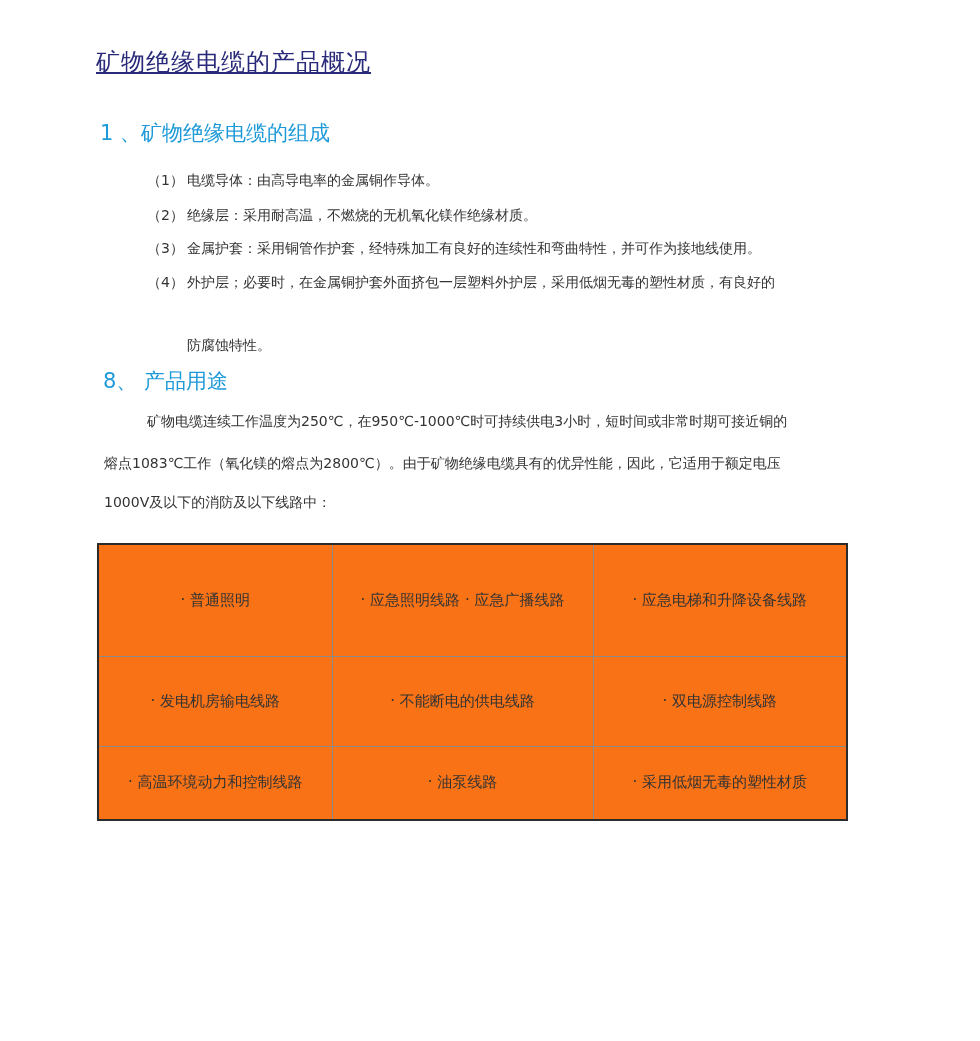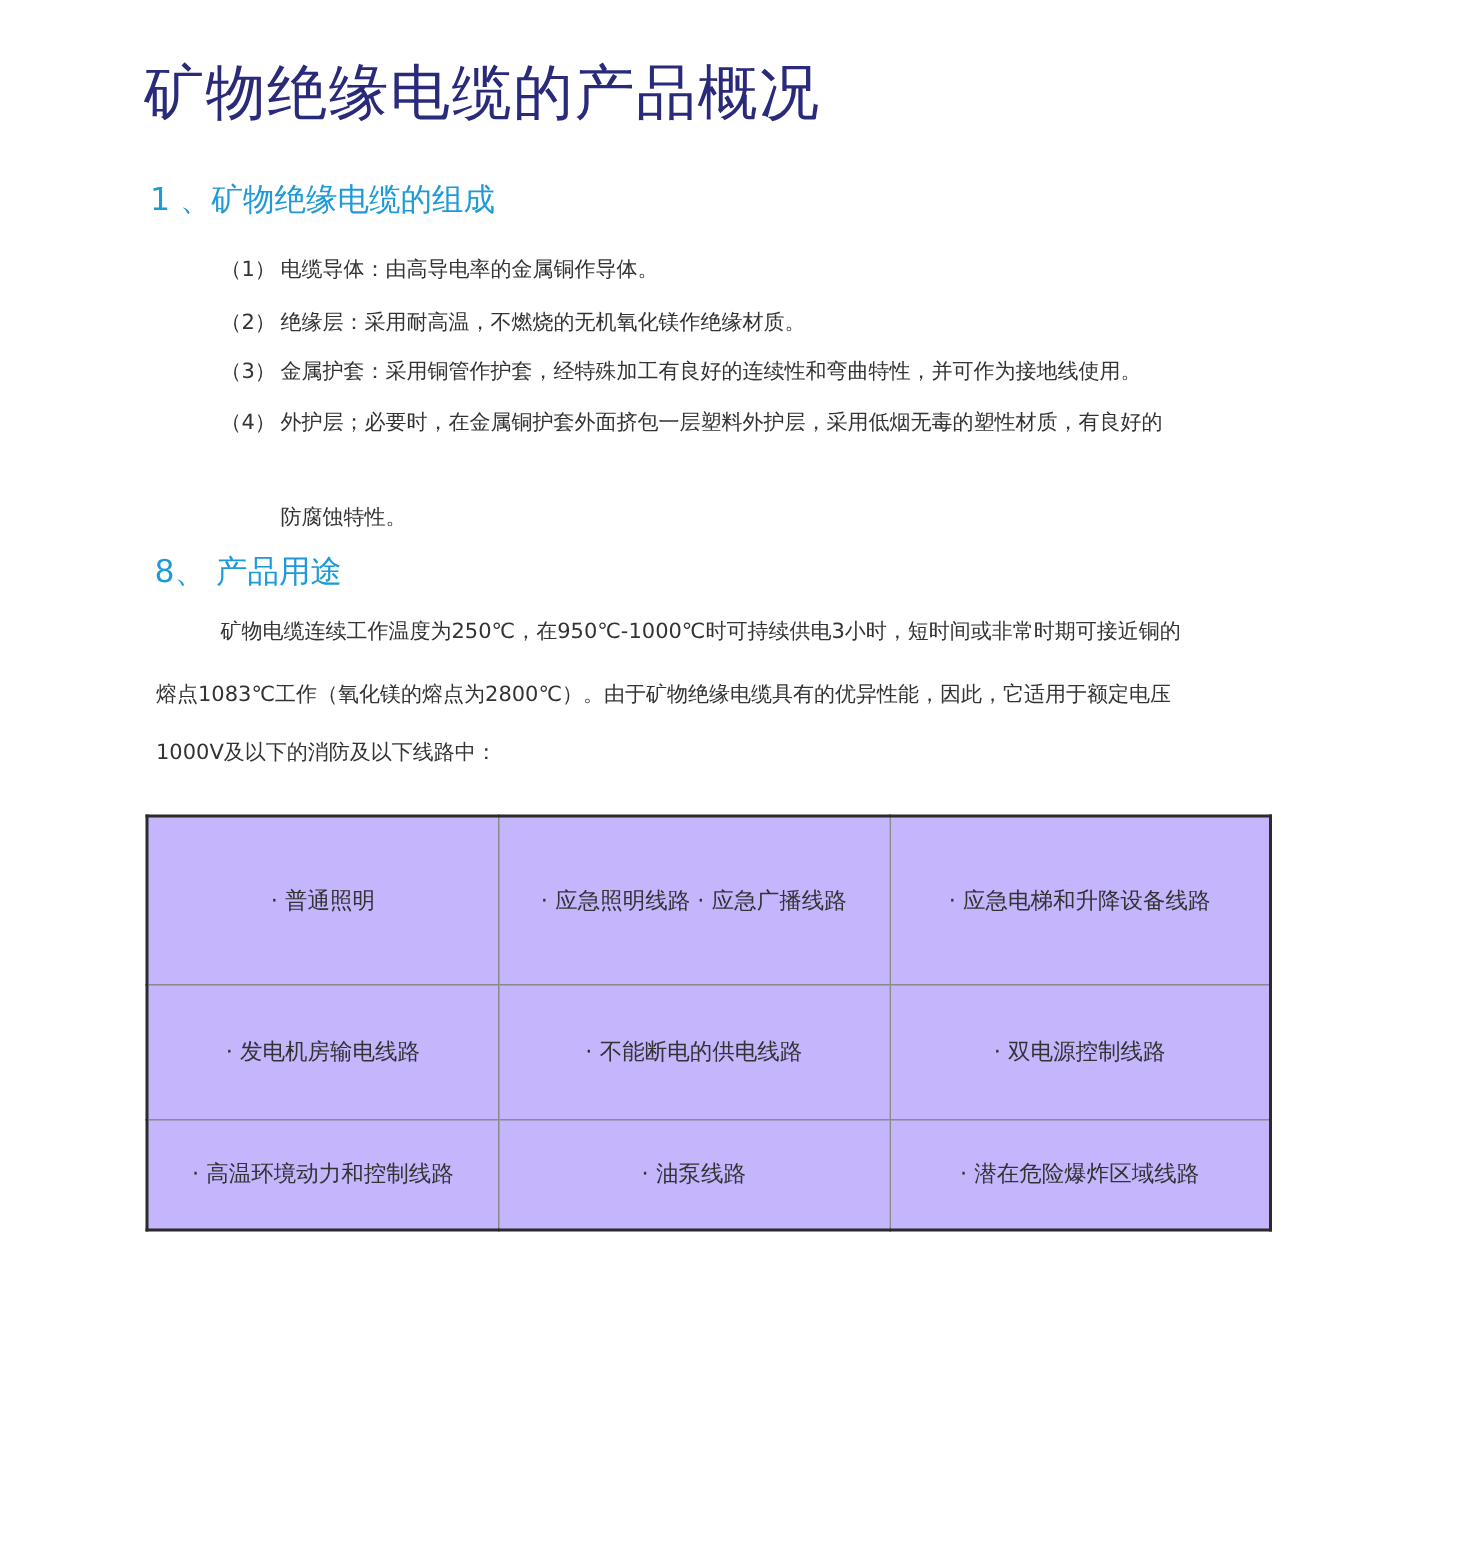--- a/index.html
+++ b/index.html
@@ -5,8 +5,8 @@
   html, body { margin: 0; padding: 0; background: #ffffff; }
   body { width: 980px; height: 1041px; position: relative; overflow: hidden;
          font-family: "DejaVu Sans", "Liberation Sans", sans-serif; color: #333333; }
-  .title { position: absolute; left: 96px; top: 40px; font-size: 40px; color: #2a2a7a;
-           letter-spacing: 1px; line-height: 44px; white-space: nowrap; }
+  .title { position: absolute; left: 96px; top: 40px; font-size: 24px; color: #2a2a7a;
+           letter-spacing: 1px; line-height: 44px; white-space: nowrap; text-decoration: underline; }
   .h2 { position: absolute; font-size: 21px; color: #1f9ad8; line-height: 30px; white-space: nowrap; }
   .h2.s1 { left: 100px; top: 118px; }
   .h2.s2 { left: 103px; top: 366px; }

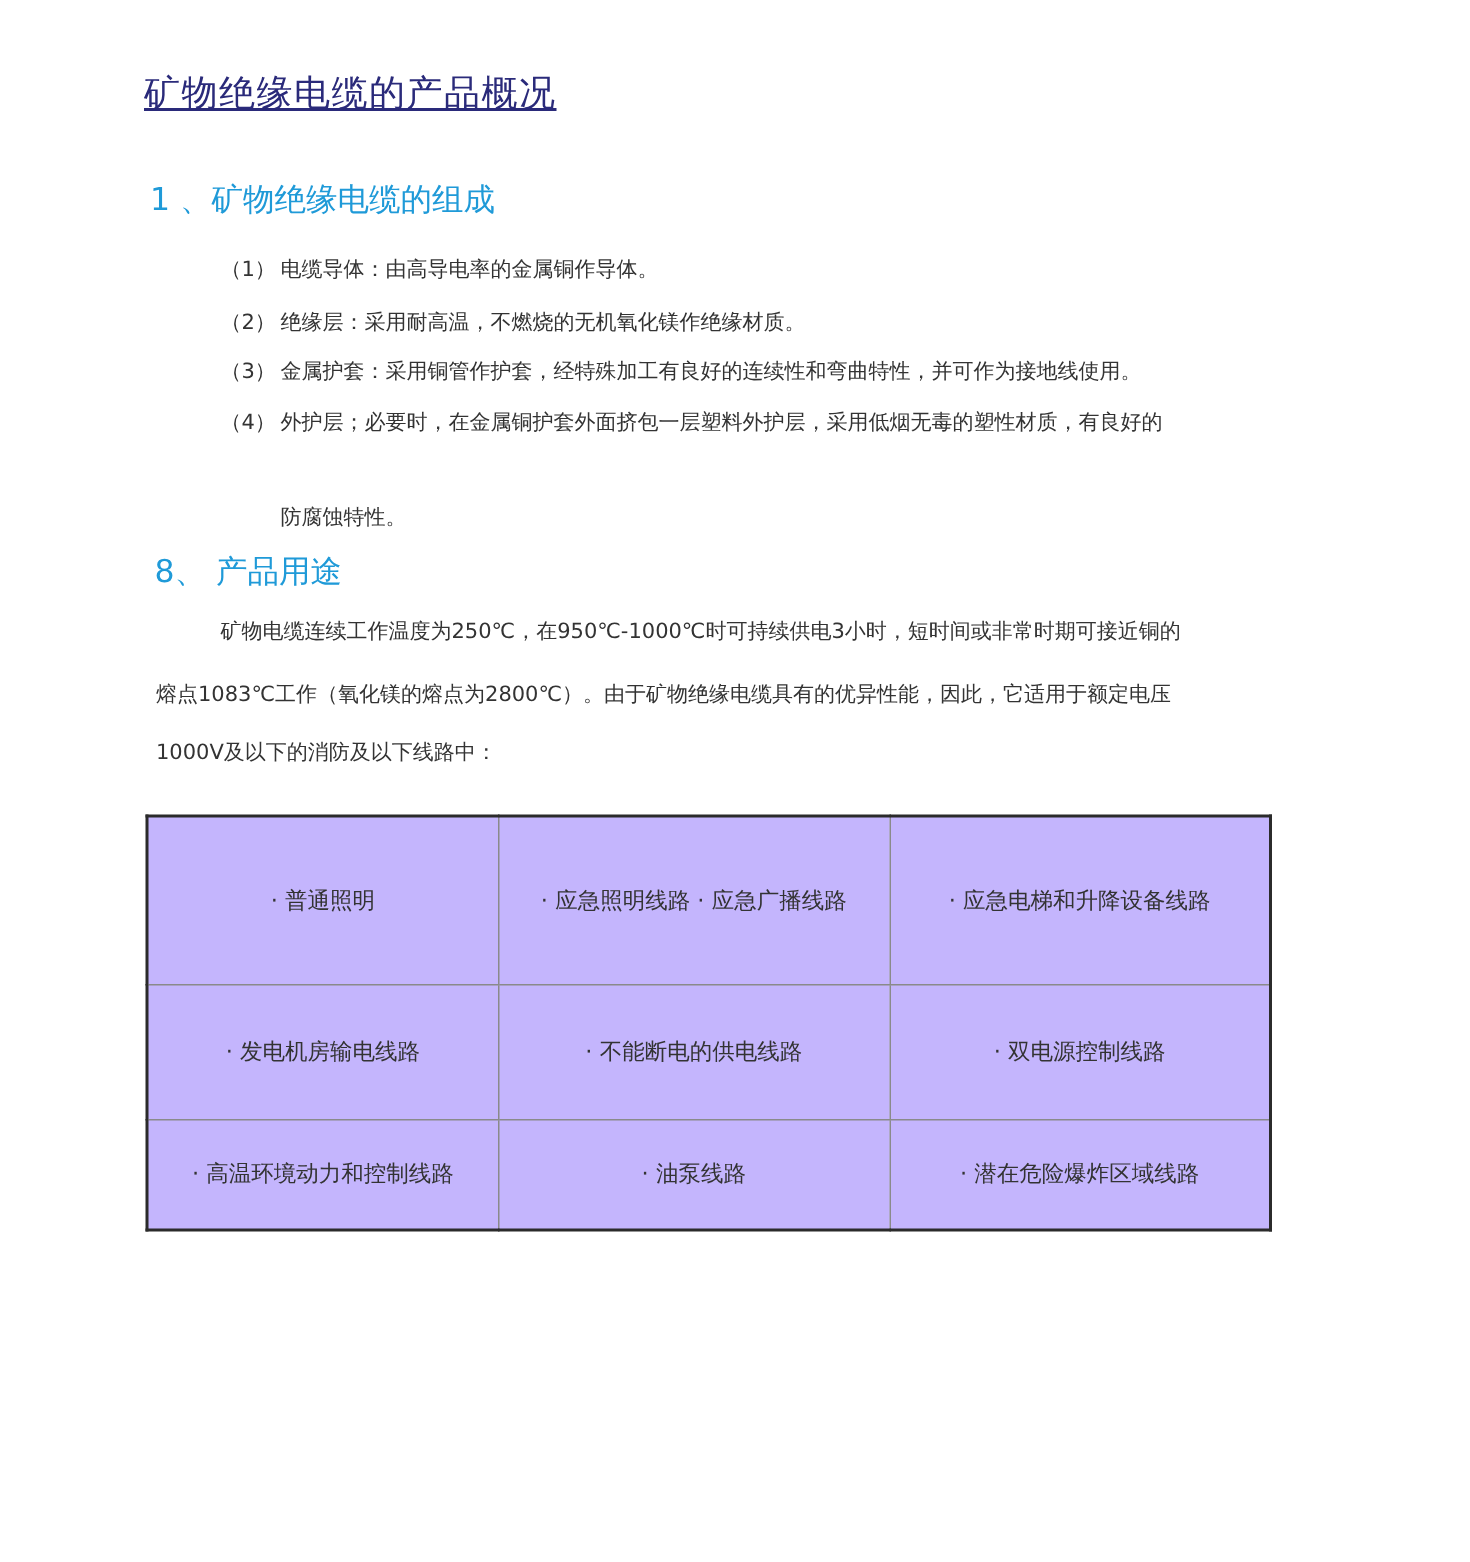--- a/index.html
+++ b/index.html
@@ -18,7 +18,7 @@
                border: 2px solid #2b2b2b; table-layout: fixed; }
   table.grid td { border: 1px solid #8a8a8a; text-align: center; vertical-align: middle;
                   font-size: 15px; color: #333; padding: 0; }
-  table.grid tr.blue td { background: #c4b5fd; }
+  table.grid tr.blue td { background: #f97316; }
   table.grid tr.white td { background: #ffffff; }
   col.c1 { width: 234px; } col.c2 { width: 261px; } col.c3 { width: 254px; }
 </style>

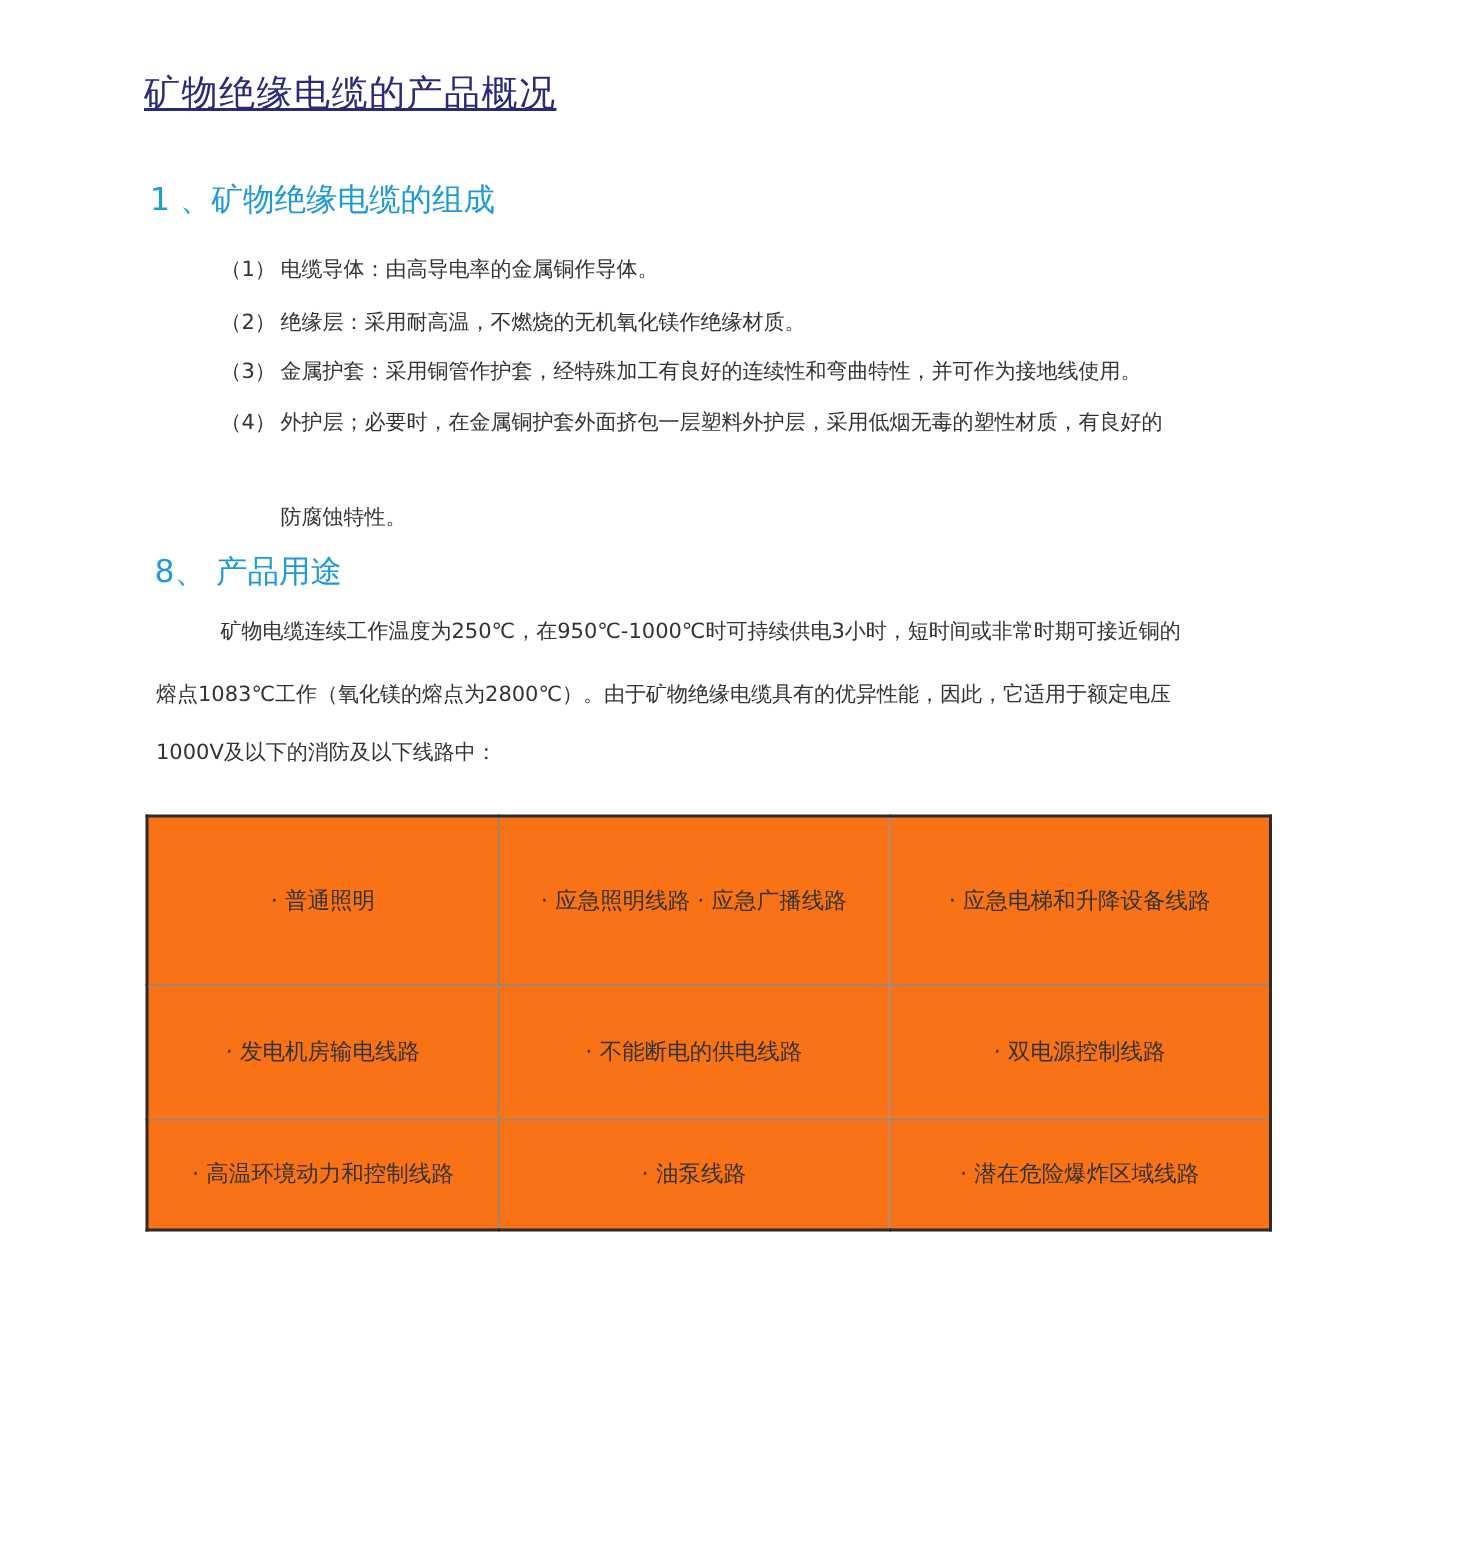--- a/index.html
+++ b/index.html
@@ -69,7 +69,7 @@
   <tr class="blue" style="height:74px;">
     <td>· 高温环境动力和控制线路</td>
     <td>· 油泵线路</td>
-    <td>· 潜在危险爆炸区域线路</td>
+    <td>· 采用低烟无毒的塑性材质</td>
   </tr>
 </tbody>
   </table>

